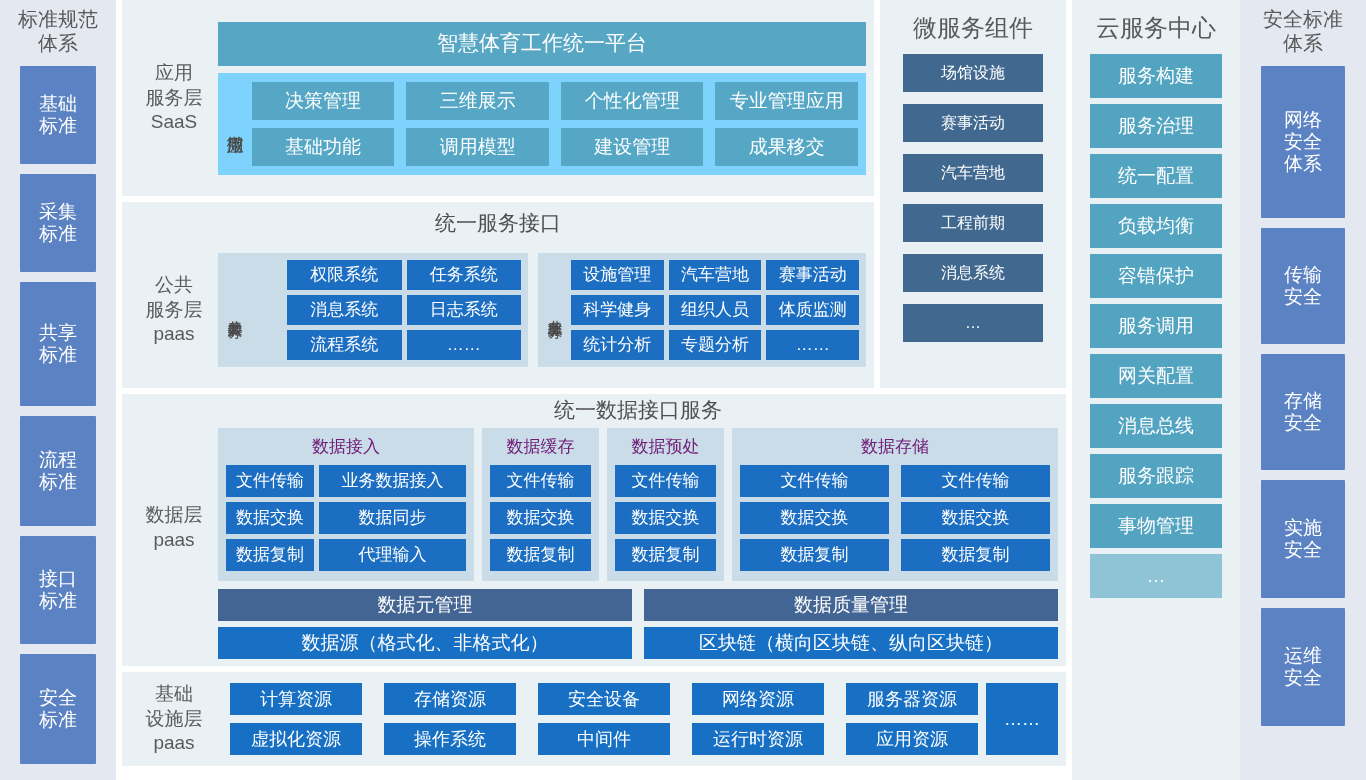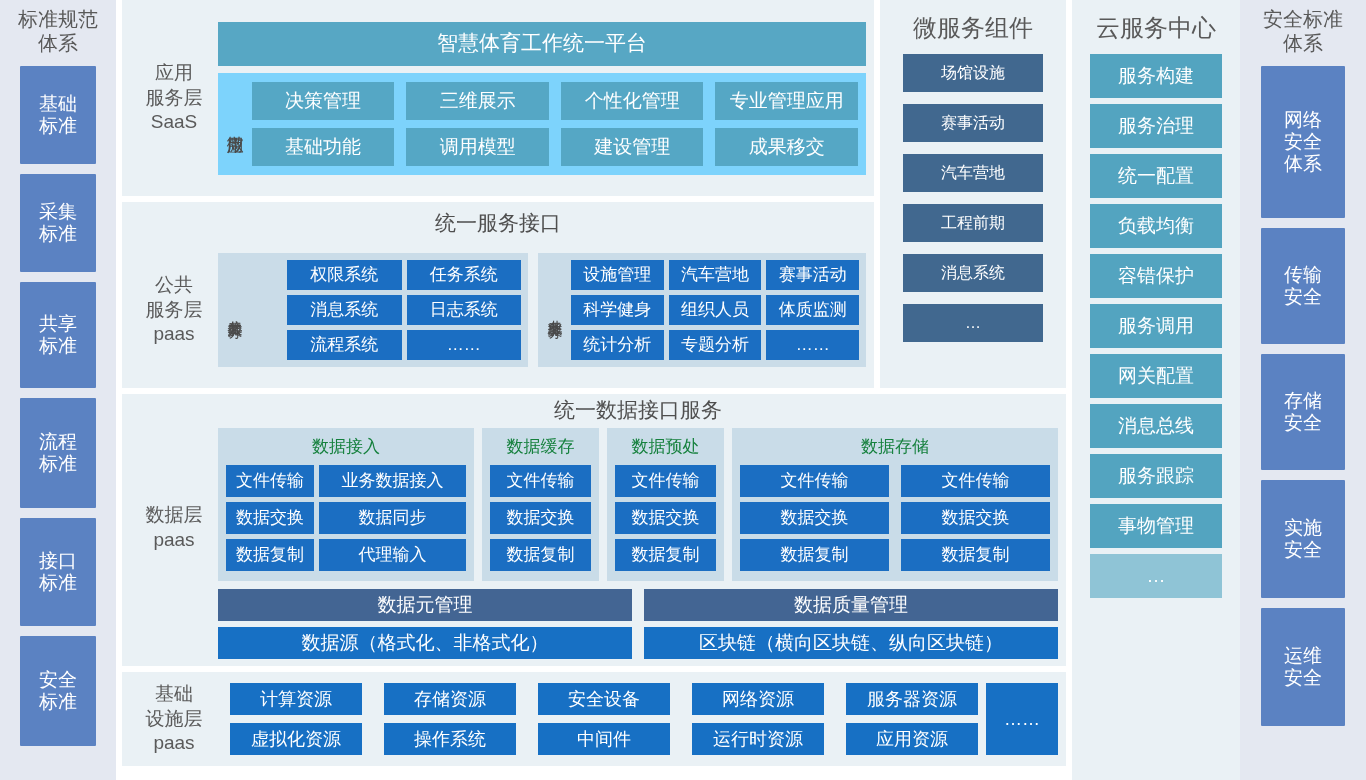--- a/index.html
+++ b/index.html
@@ -156,7 +156,7 @@
         <div>标准</div>
       </div>
     </div>
-    <div class="stdbox bx" style="height:106px">
+    <div class="stdbox bx" style="height:124px">
       <div>
         <div>共享</div>
         <div>标准</div>

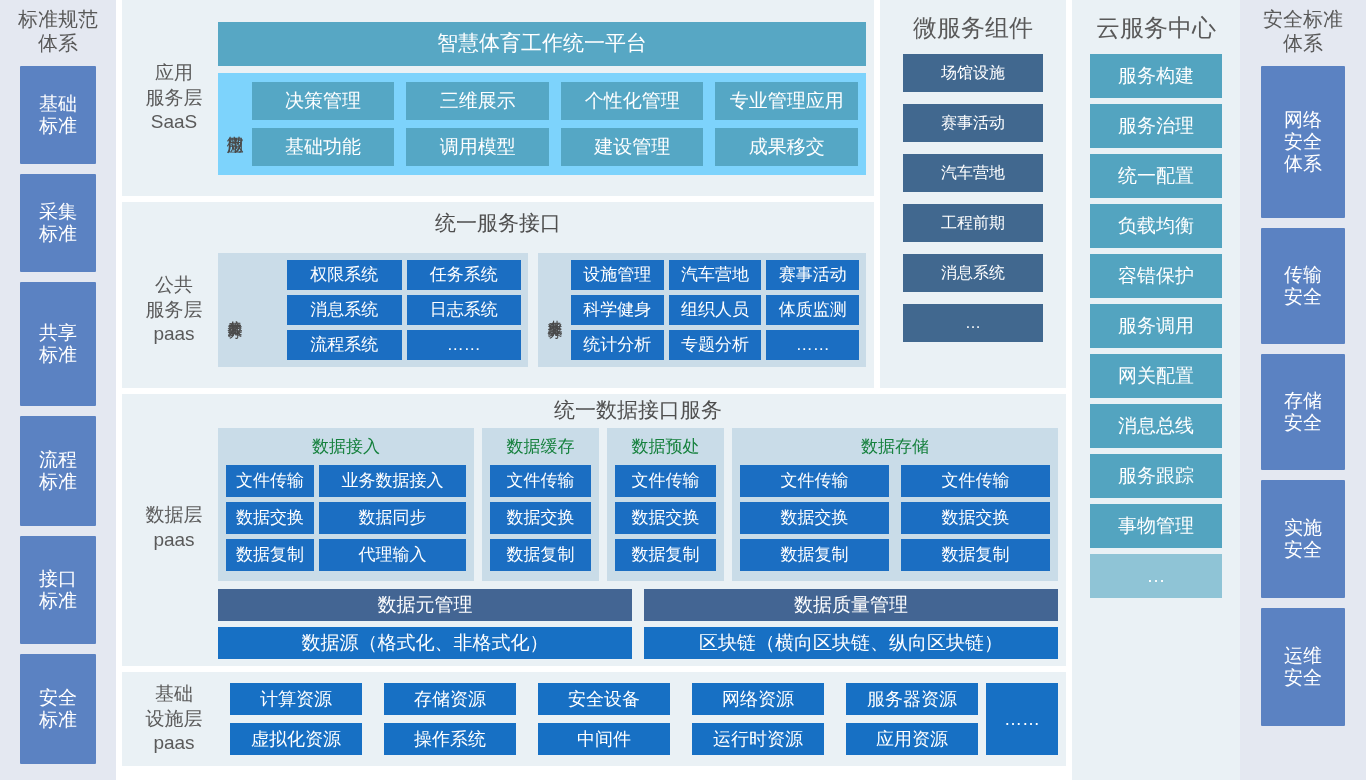--- a/index.html
+++ b/index.html
@@ -108,7 +108,7 @@
   .data-title{height:36px;font-size:21px;color:#4f4f4f;display:flex;align-items:center;justify-content:center;}
   .data-groups{display:flex;gap:8px;margin-bottom:8px;}
   .dg{background:#C9DCE8;padding:4px 8px 10px 8px;box-sizing:border-box;}
-  .dg-title{font-size:17px;color:#15803d;text-align:center;padding:3px 0 7px 0;}
+  .dg-title{font-size:17px;color:#701a75;text-align:center;padding:3px 0 7px 0;}
   .dg-grid{display:grid;gap:5px;}
   .dg .bx{height:32px;background:#1B6EC2;font-size:17px;}
   .dg.access{width:256px;}

